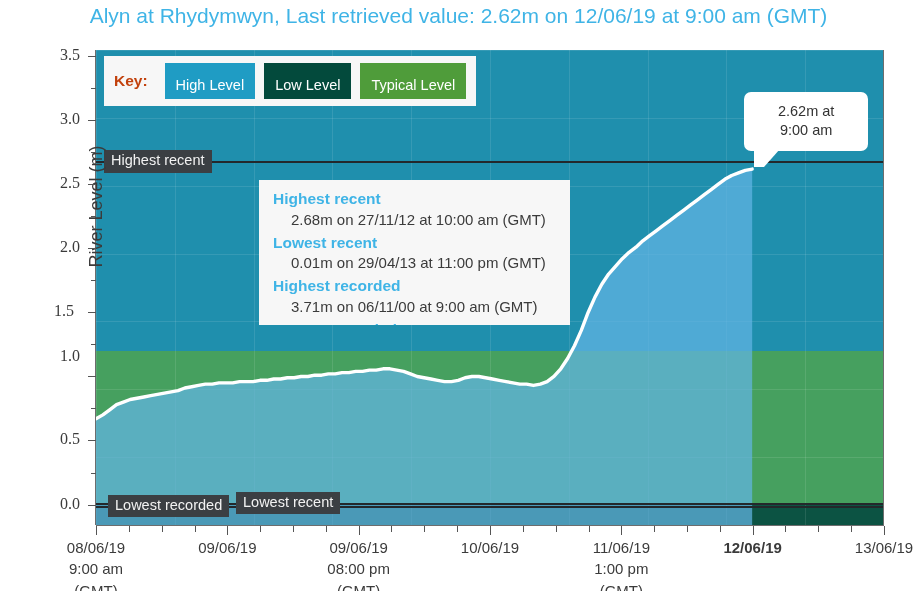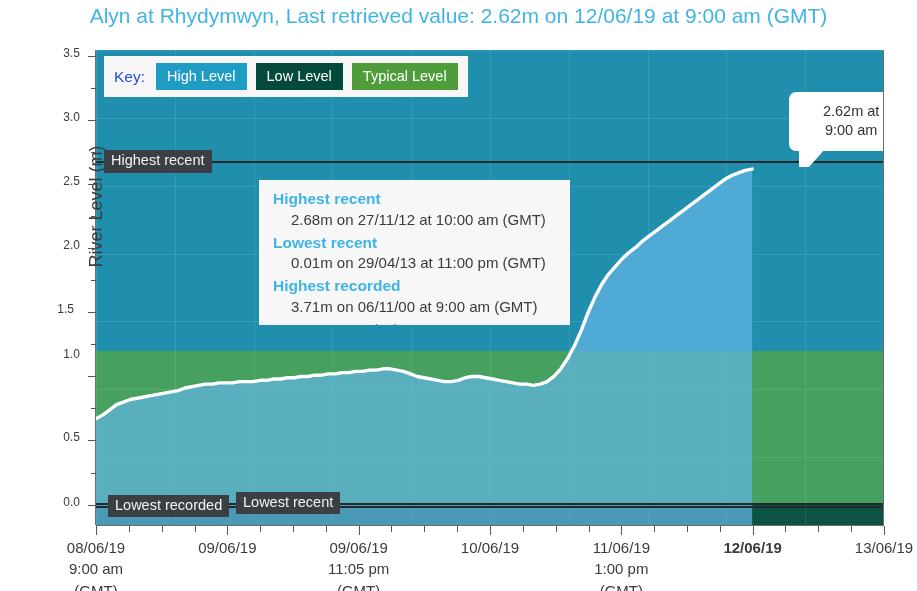--- a/index.html
+++ b/index.html
@@ -195,8 +195,9 @@
     right: 0;
     width: 46px;
     text-align: right;
-    font-size: 12px;
+    font-size: 16px;
     color: #3b3b3b;
+    font-family: Liberation Serif, serif;
   }
   .y-tick-major {
     position: absolute;

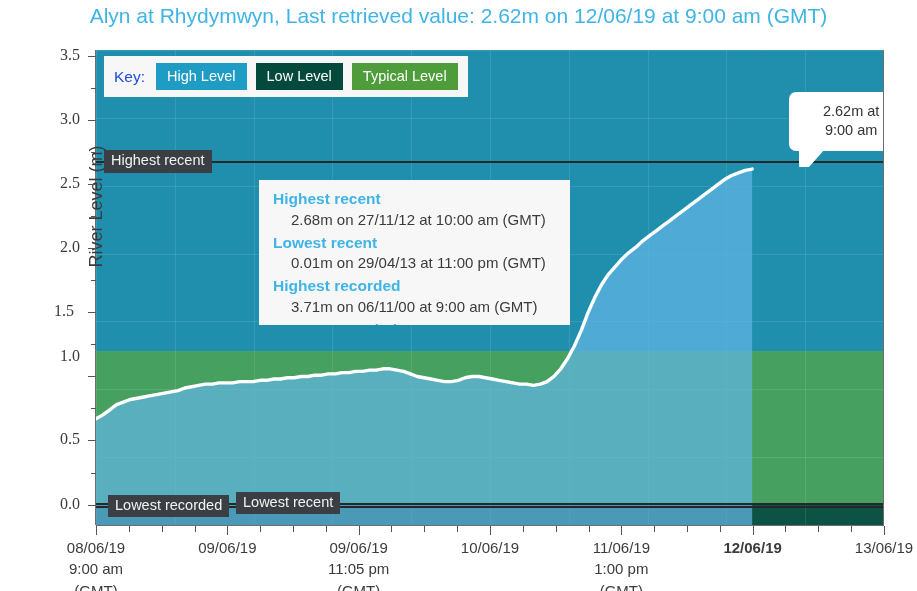--- a/index.html
+++ b/index.html
@@ -112,10 +112,10 @@
     gap: 9px;
   }
   #key-label {
-    color: #1d4ed8;
-    font-weight: normal;
+    color: #c2410c;
+    font-weight: bold;
     font-size: 15.5px;
-    margin-right: 2px;
+    margin-right: 8px;
   }
   .key-chip {
     color: #ffffff;

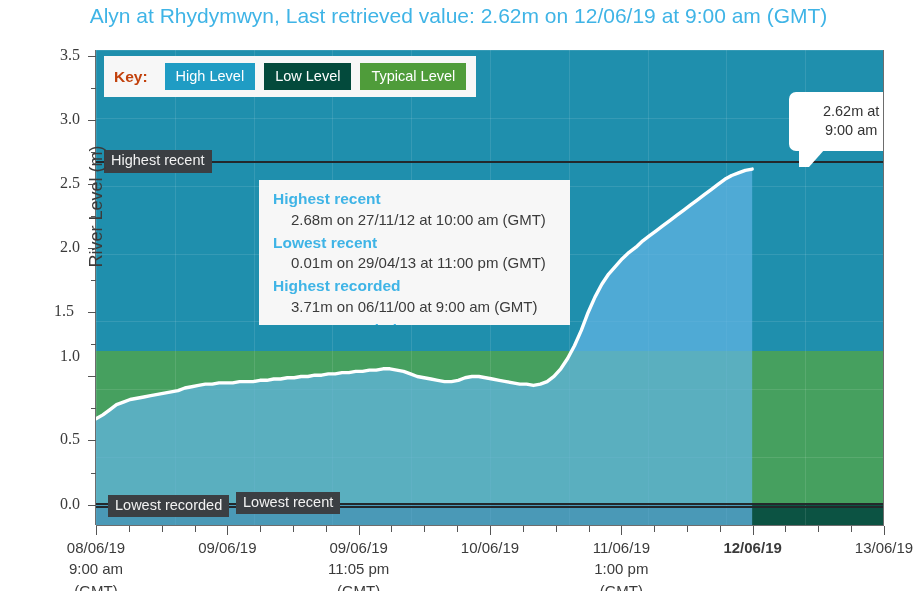--- a/index.html
+++ b/index.html
@@ -120,7 +120,7 @@
   .key-chip {
     color: #ffffff;
     font-size: 14.5px;
-    padding: 5px 11px 6px 11px;
+    padding: 14px 11px 6px 11px;
     white-space: nowrap;
   }
   .chip-high    { background: #1f9cc4; }

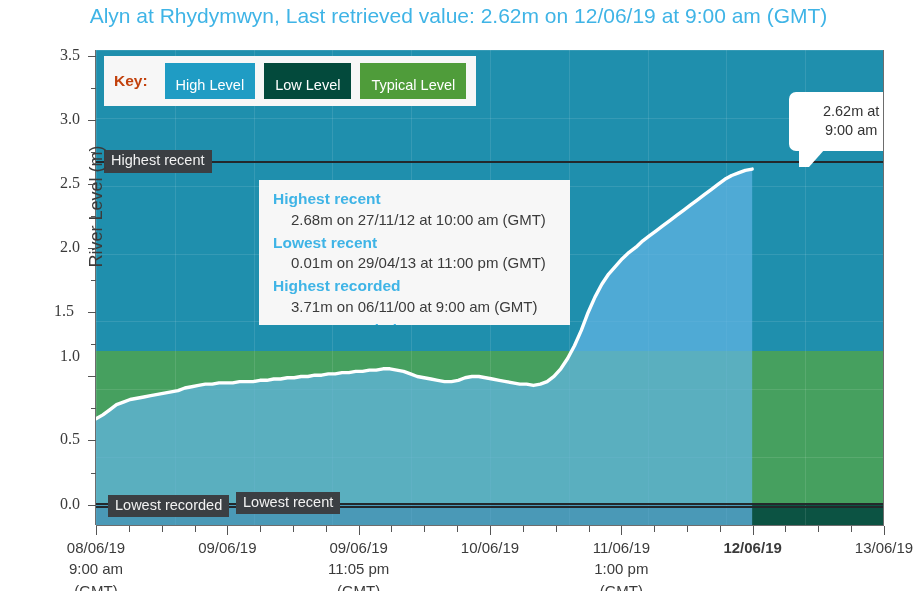--- a/index.html
+++ b/index.html
@@ -294,7 +294,7 @@
     <div class="info-heading">Lowest recorded</div>
   </div>
 
-  <div id="value-callout" style="left: 648.168px; top: 42.0701px; margin-left: 45px;">
+  <div id="value-callout" style="left: 648.168px; top: 42.0701px;">
     <div>2.62m at</div>
     <div>9:00 am</div>
     <div id="callout-tail"></div>

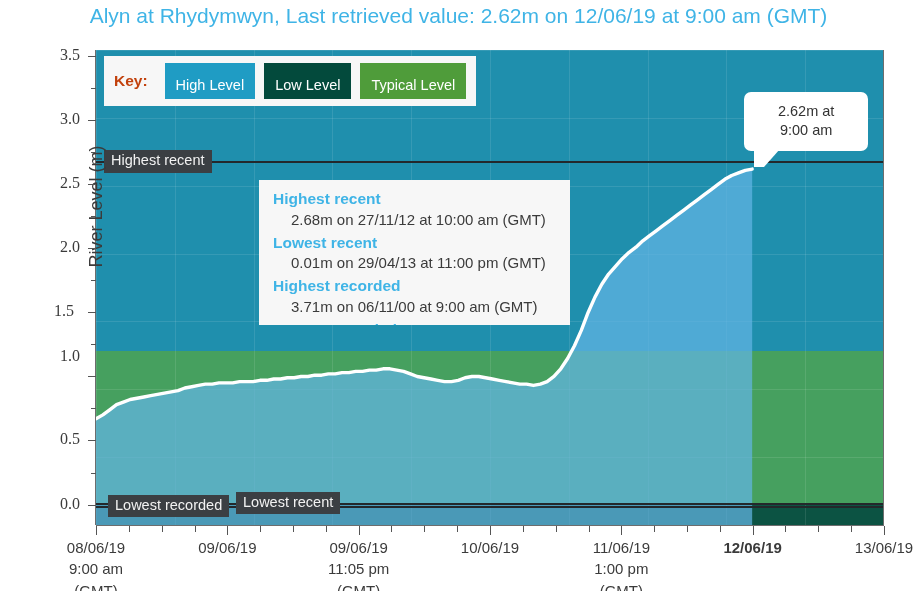--- a/index.html
+++ b/index.html
@@ -356,7 +356,7 @@
     <div class="x-tick-major" style="left:358.6404px;"></div>
     <div class="x-tick-label" style="left:358.6404px;">
       <div>09/06/19</div>
-      <div>11:05 pm</div>
+      <div>08:00 pm</div>
       <div>(GMT)</div>
     </div>
     <div class="x-tick-minor" style="left:391.4803px;"></div>

